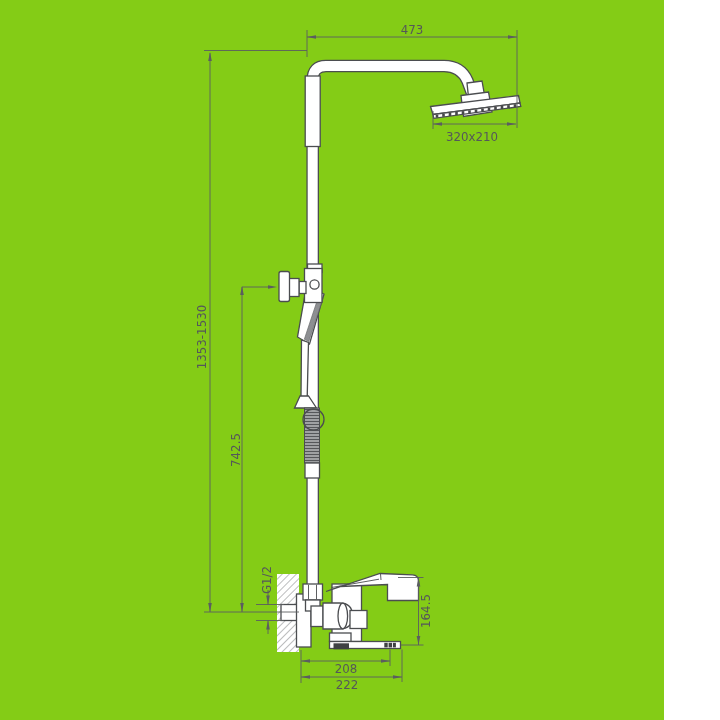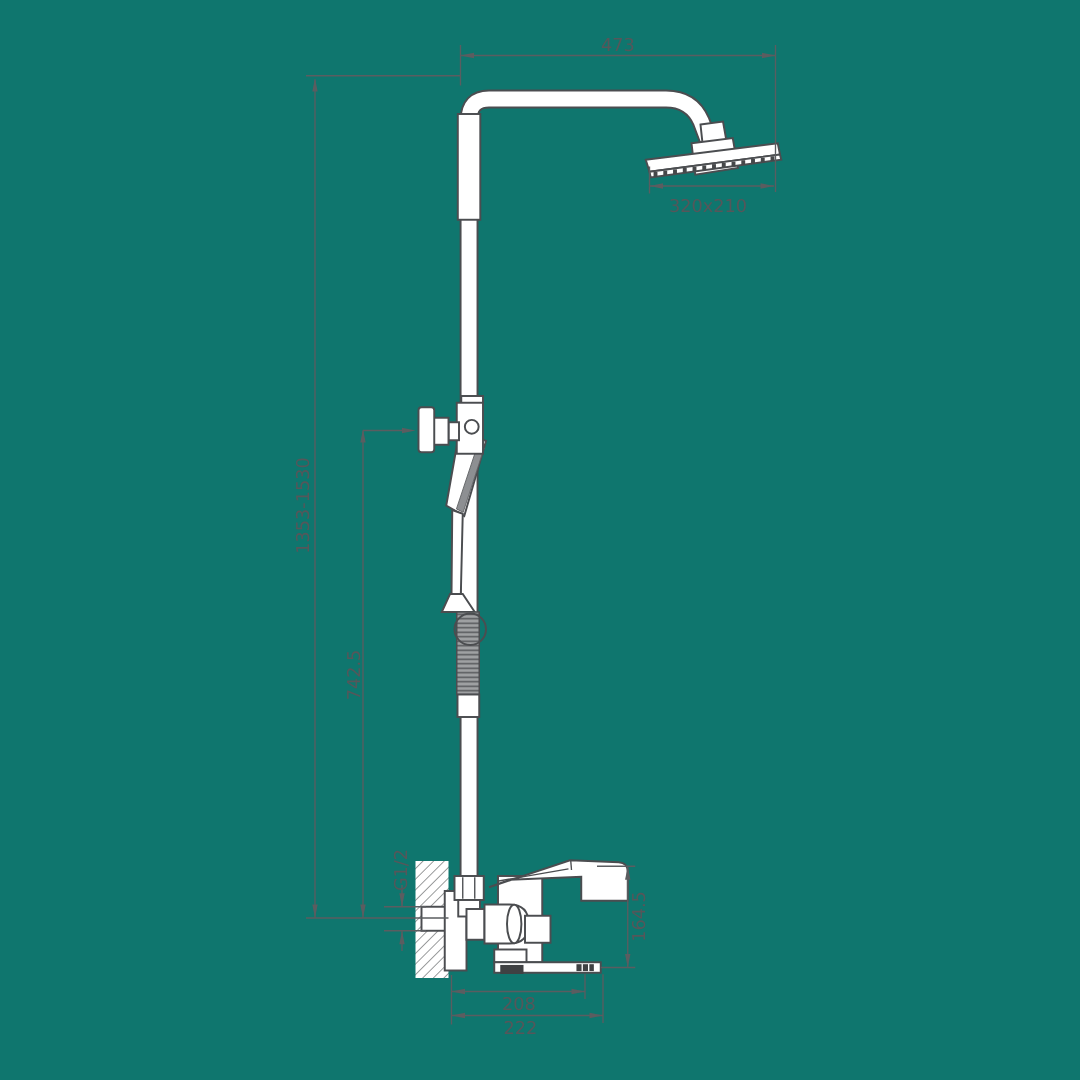--- a/index.html
+++ b/index.html
@@ -3,7 +3,7 @@
 <meta charset="utf-8">
 <style>
   html,body{margin:0;padding:0;background:#ffffff;}
-  .stage{width:720px;height:720px;background:#0f766e;position:relative;overflow:hidden;
+  .stage{width:664px;height:720px;background:#84cc16;position:relative;overflow:hidden;
          font-family:"DejaVu Sans", sans-serif;}
   svg{display:block;}
   .ln   {stroke:#4b4d50;stroke-width:1.3;fill:none;}

